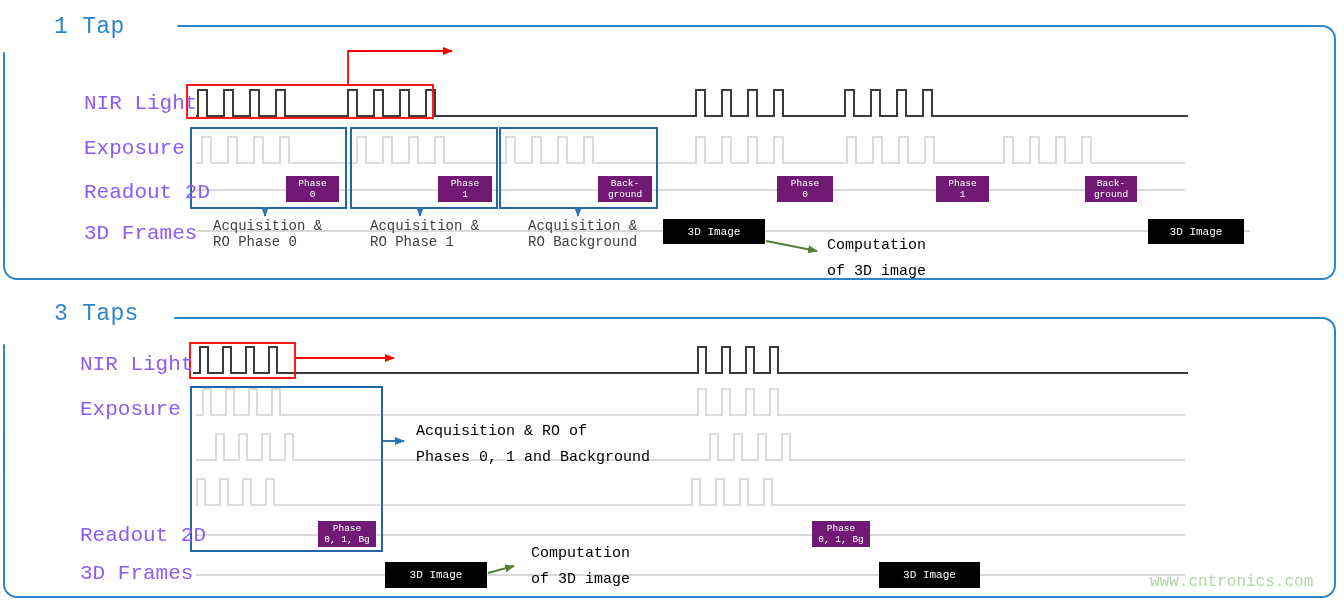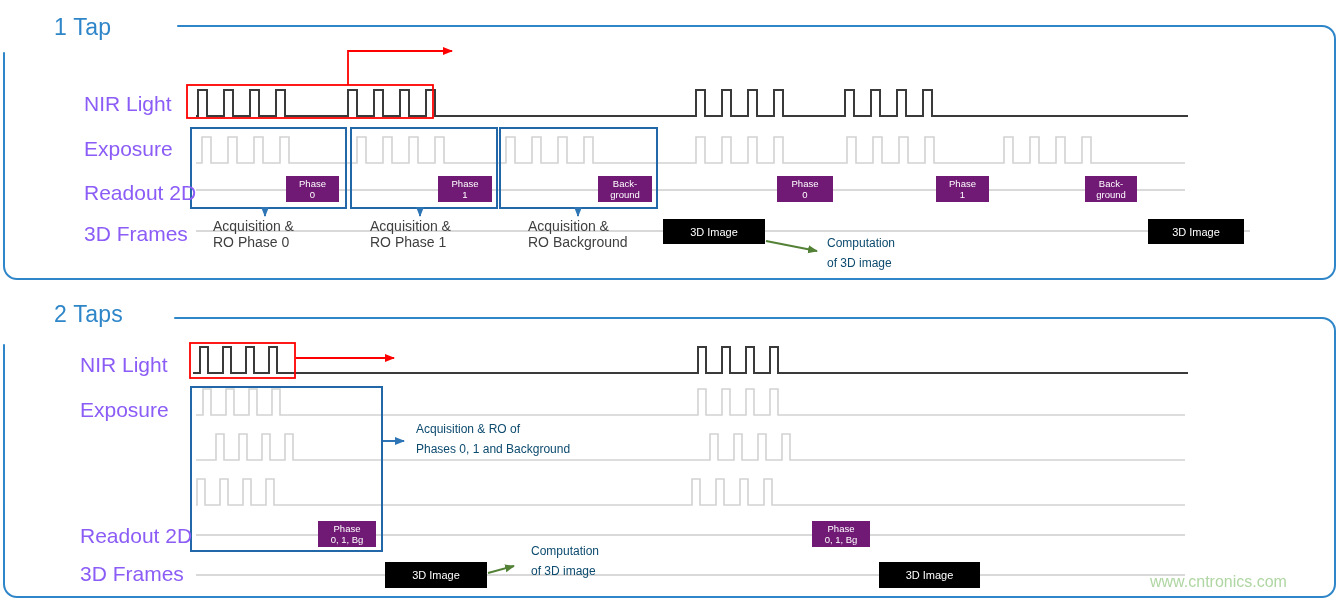--- a/index.html
+++ b/index.html
@@ -4,7 +4,7 @@
 <style>
   html,body{margin:0;padding:0;background:#fff;}
   .stage{position:relative;width:1344px;height:606px;background:#ffffff;
-         font-family:Liberation Sans, sans-serif;overflow:hidden;}
+         font-family:Liberation Mono, monospace;overflow:hidden;}
   .abs{position:absolute;}
   .overlay{position:absolute;left:0;top:0;width:1344px;height:606px;pointer-events:none;}
   .title{font-size:23px;color:#2e86c9;letter-spacing:.3px;}

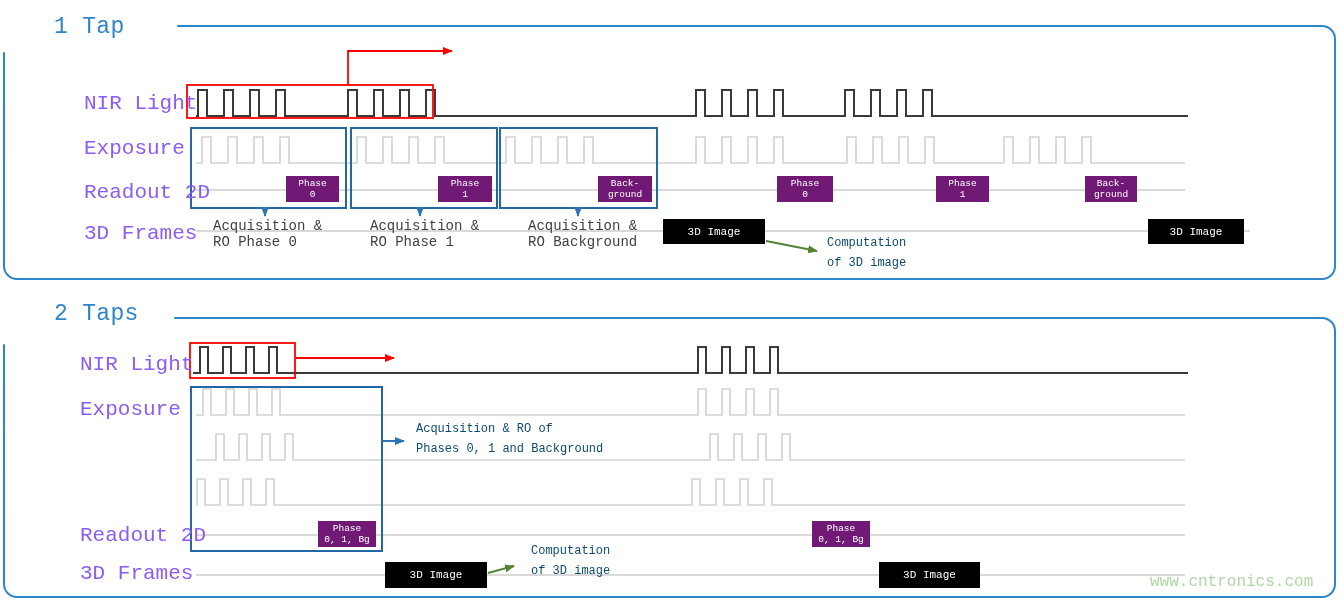--- a/index.html
+++ b/index.html
@@ -10,7 +10,7 @@
   .title{font-size:23px;color:#2e86c9;letter-spacing:.3px;}
   .lbl{font-size:21px;color:#8b5cf6;}
   .ann{font-size:14px;color:#3f3f3f;line-height:16px;white-space:pre-line;}
-  .ann15{font-size:12px;color:#0c4a6e;line-height:20px;white-space:pre-line;}
+  .ann15{font-size:15px;color:#000000;line-height:26px;white-space:pre-line;}
   .badge{background:#701a75;color:#ffffff;font-size:9.5px;line-height:1.2;
          display:flex;align-items:center;justify-content:center;text-align:center;
          white-space:pre-line;height:26px;}

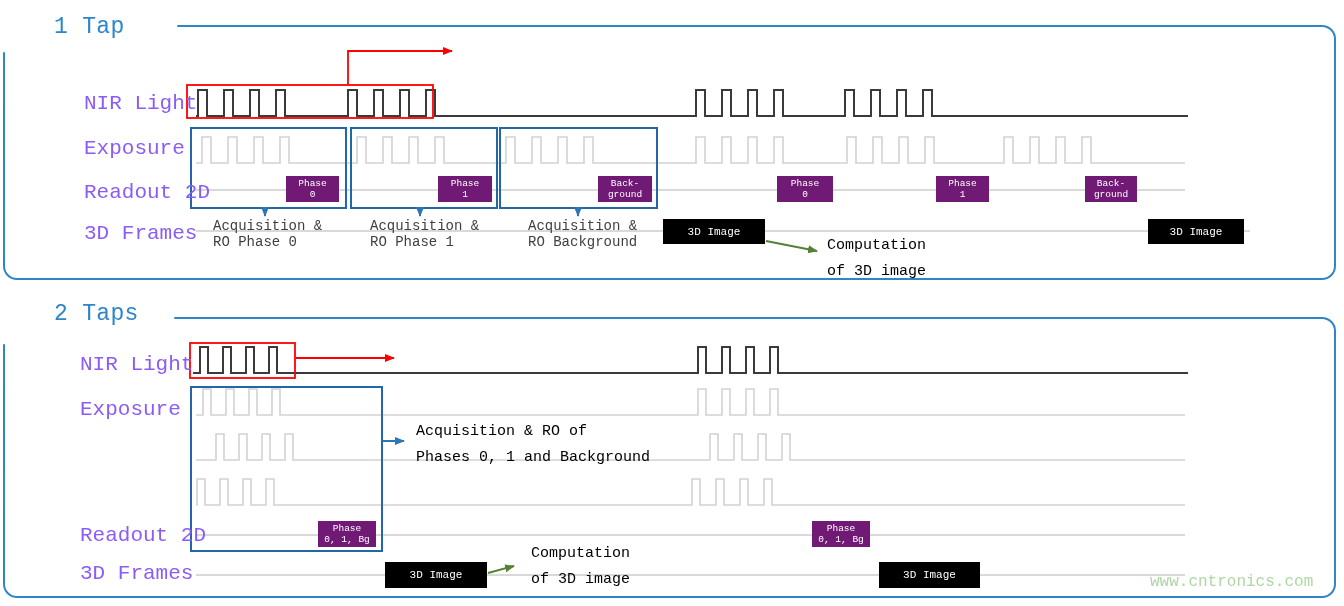--- a/index.html
+++ b/index.html
@@ -116,7 +116,7 @@
   </div>
 
   <div class="overlay">
-    <div class="abs title" style="left:54px;top:301px;">2 Taps</div>
+    <div class="abs title" style="left:54px;top:301px;">3 Taps</div>
 
     <div class="abs lbl" style="left:80px;top:353px;">NIR Light</div>
     <div class="abs lbl" style="left:80px;top:398px;">Exposure</div>

